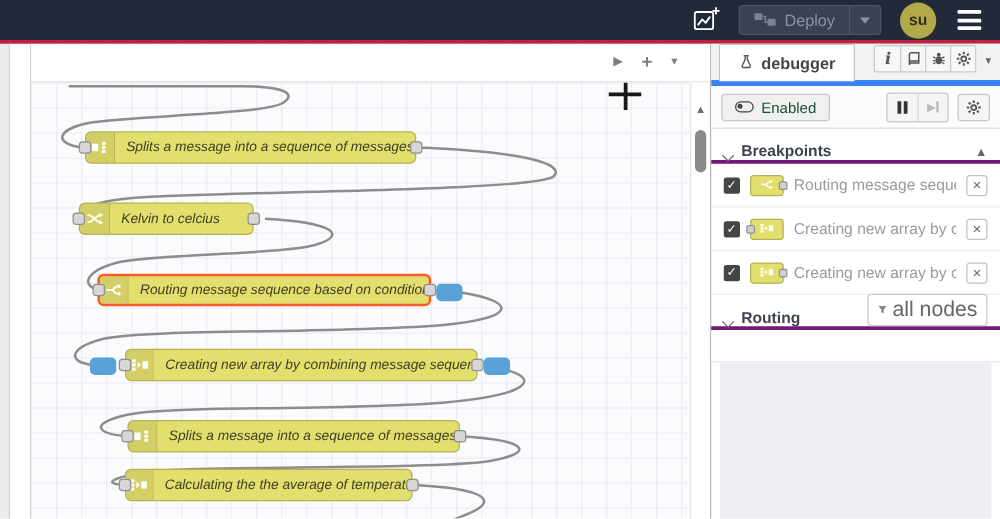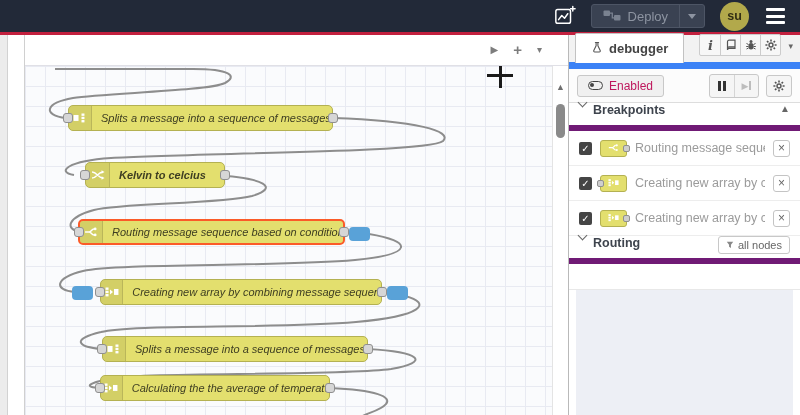--- a/index.html
+++ b/index.html
@@ -65,7 +65,7 @@
 
   
   .sidebar{width:232px;border-left:1px solid #b9b9b9;background:#fff;display:flex;flex-direction:column;font-size:13px;}
-  .side-tabs{height:34px;background:#f2f2f2;border-bottom:7px solid #3b82f6;display:flex;align-items:flex-end;flex:0 0 auto;}
+  .side-tabs{height:34px;background:#f2f2f2;border-bottom:5px solid #3b82f6;display:flex;align-items:flex-end;flex:0 0 auto;}
   .tab.active{height:30px;margin-left:6px;background:#fff;border:1px solid #c2c2c2;border-bottom:none;border-radius:2px 2px 0 0;
     display:flex;align-items:center;gap:6px;padding:0 15px;font-weight:bold;color:#444;font-size:13px;position:relative;top:1px;}
   .tab-icons{margin-left:auto;margin-bottom:6px;display:flex;border:1px solid #ccc;border-radius:2px;background:#f7f7f7;}

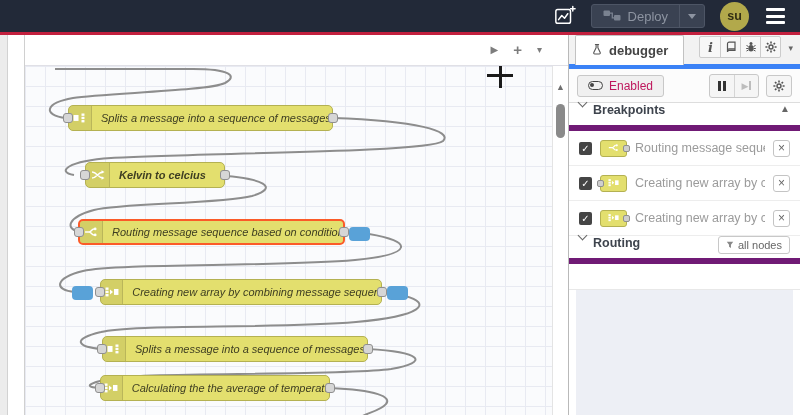--- a/index.html
+++ b/index.html
@@ -77,7 +77,7 @@
   .dbg-toolbar{height:34px;background:#fcfcfc;border-bottom:1px solid #ddd;display:flex;align-items:center;
     justify-content:space-between;padding:0 8px;flex:0 0 auto;}
   .enabled-btn{display:flex;align-items:center;gap:6px;padding:3px 10px;border:1px solid #c8c8c8;border-radius:3px;
-    background:#f0f0f0;font-size:12px;color:#be185d;justify-content:flex-end;}
+    background:#f0f0f0;font-size:12px;color:#14532d;justify-content:flex-end;}
   .tgl{display:inline-block;width:15px;height:9px;border:1.5px solid #444;border-radius:5px;position:relative;}
   .tgl-dot{position:absolute;left:1px;top:1px;width:4px;height:4px;background:#444;border-radius:50%;}
   .dbg-right{display:flex;align-items:center;gap:7px;}

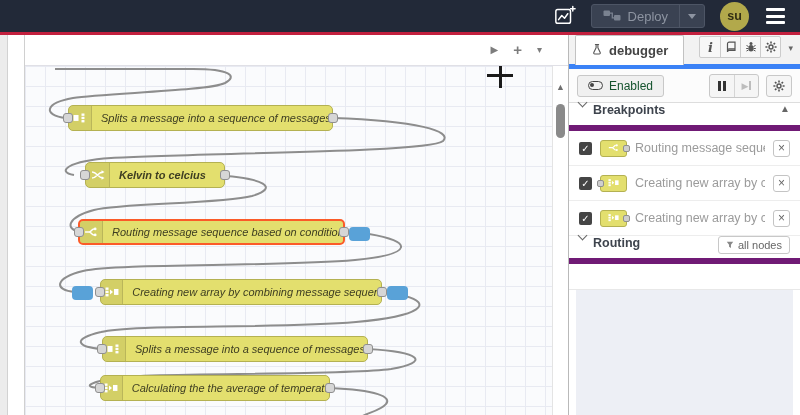--- a/index.html
+++ b/index.html
@@ -92,7 +92,7 @@
   .sq-btn{width:26px;height:22px;border:1px solid #c8c8c8;border-radius:3px;background:#f5f5f5;
     display:flex;align-items:center;justify-content:center;color:#555;}
 
-  .section-hd{display:flex;align-items:flex-start;gap:7px;height:28px;padding:0 10px;border-bottom:6px solid #701a75;
+  .section-hd{display:flex;align-items:flex-end;gap:7px;height:28px;padding:0 10px;border-bottom:3px solid #701a75;
     font-weight:bold;font-size:12.5px;color:#3e444d;flex:0 0 auto;}
   .chev{width:7px;height:7px;border-right:1.6px solid #666;border-bottom:1.6px solid #666;
     transform:rotate(45deg);margin-top:-4px;}

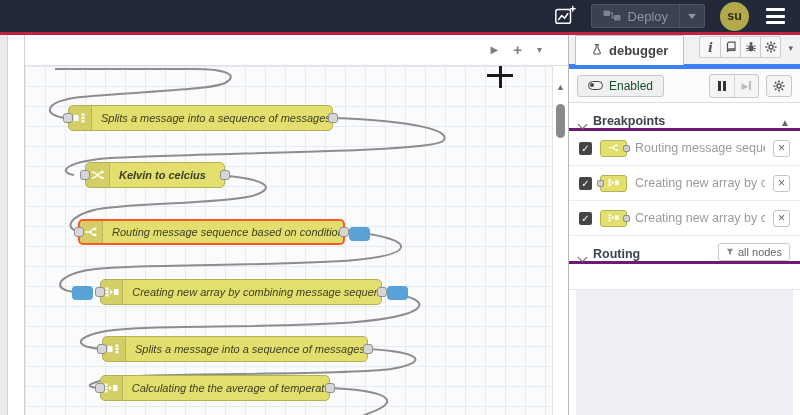--- a/index.html
+++ b/index.html
@@ -194,7 +194,7 @@
             <span class="node-label">Splits a message into a sequence of messages.</span>
             <span class="port out"></span>
           </div>
-          <div class="node" style="left: 60px; top: 127px; width: 140px; font-weight: bold;">
+          <div class="node" style="left: 38px; top: 127px; width: 140px;">
             <span class="port in"></span>
             <span class="icon-box">
               <svg width="14" height="11.9" viewBox="0 0 14 12">

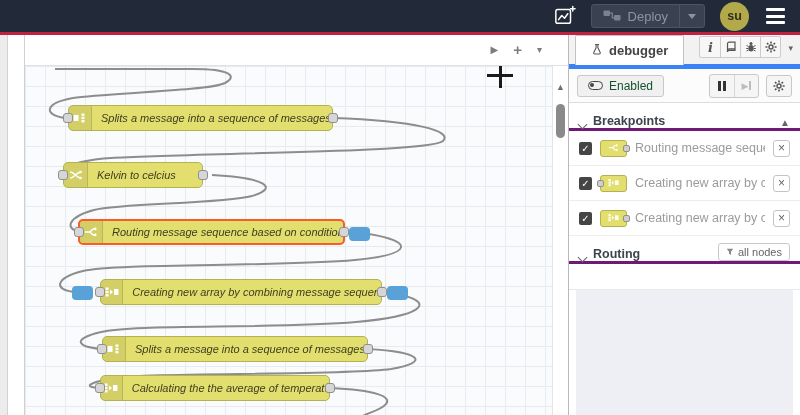--- a/index.html
+++ b/index.html
@@ -110,7 +110,7 @@
     font-size:12px;line-height:15px;text-align:center;flex:0 0 auto;}
 
   .filter-btn{margin-left:auto;display:flex;align-items:center;gap:4px;padding:2px 7px;border:1px solid #c8c8c8;
-    border-radius:3px;background:#fff;font-size:11px;font-weight:normal;color:#666;}
+    border-radius:3px;background:#fff;font-size:17px;font-weight:normal;color:#666;}
   .messages-empty{height:26px;border-bottom:1px solid #e8e8e8;background:#fff;flex:0 0 auto;}
   .messages-panel{flex:1;margin:0 7px;background:#edeff5;}
 </style>

